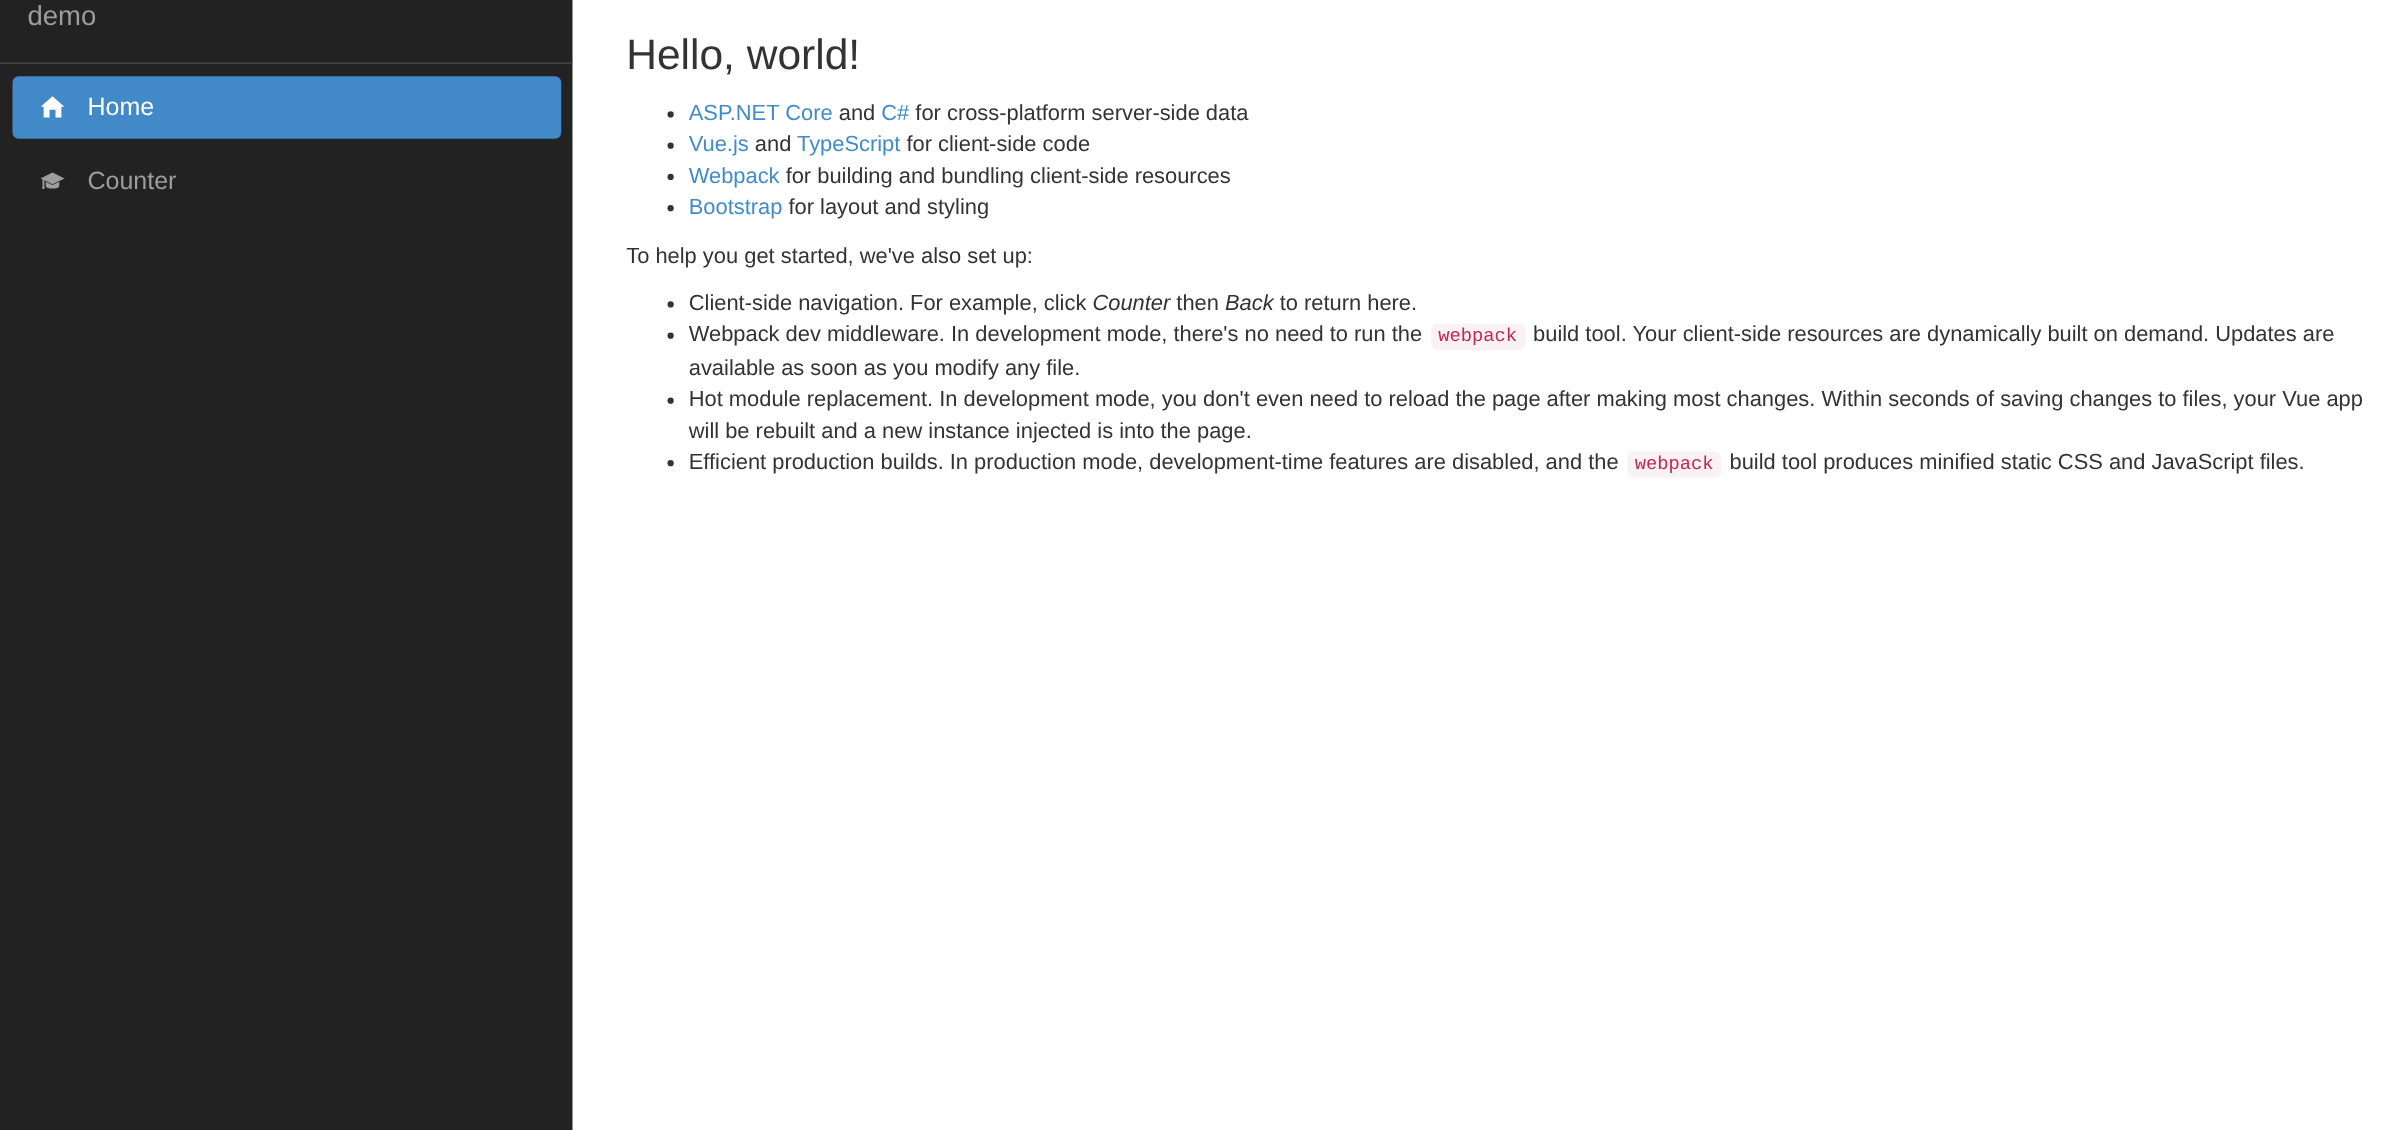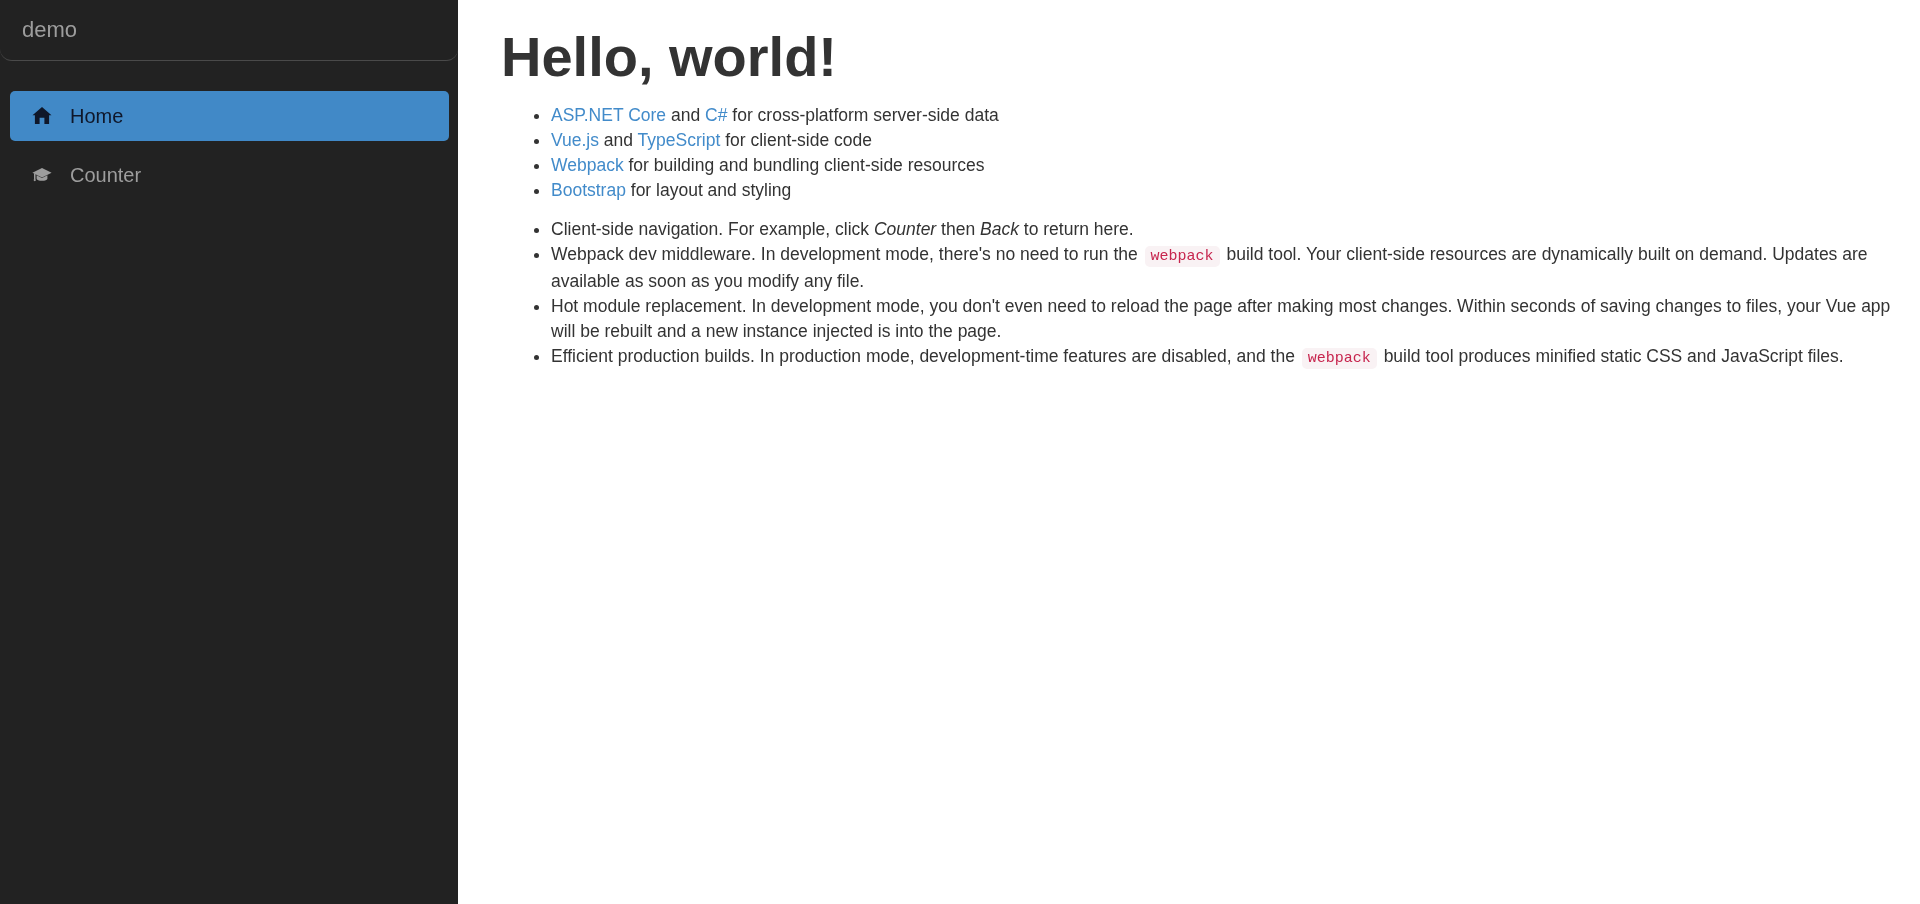--- a/index.html
+++ b/index.html
@@ -17,8 +17,8 @@
     background: var(--sidebar-bg, #222);
   }
   .brand-row {
-    height: 61px; display: flex; align-items: center;
-    padding: 0 22px; border-bottom: 1px solid #4a4a4a; border-radius: 12px;
+    height: 51px; display: flex; 
+    padding: 0 22px; border-bottom: 1px solid #4a4a4a;
   }
   .brand {
     font-size: 22px; color: #9d9d9d; text-decoration: none; cursor: pointer;

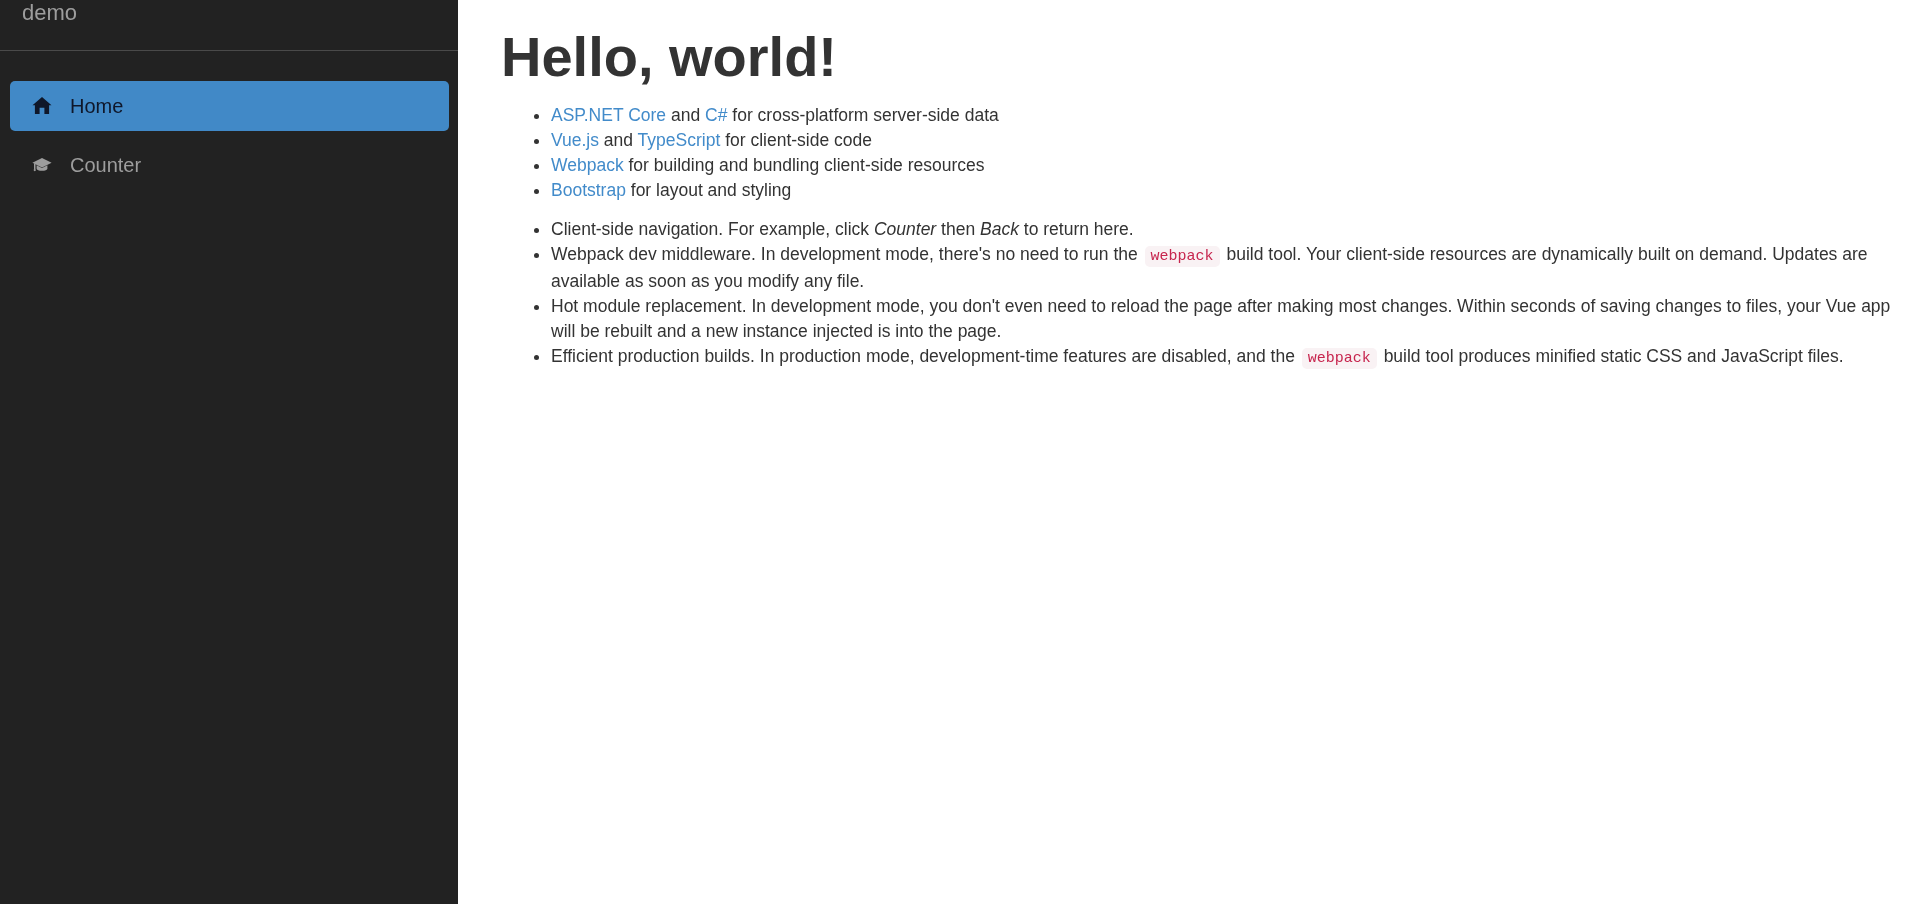--- a/index.html
+++ b/index.html
@@ -39,7 +39,7 @@
   
   .main { flex: 1 1 auto; padding: 0 27px 0 43px; }
   h1 {
-    font-size: 56px; font-weight: 700; color: #333;
+    font-size: 34px; font-weight: 400; color: #333;
     margin: 25px 0 14px 0; line-height: 1.15;
   }
   p { margin: 0 0 13px 0; line-height: 25px; }

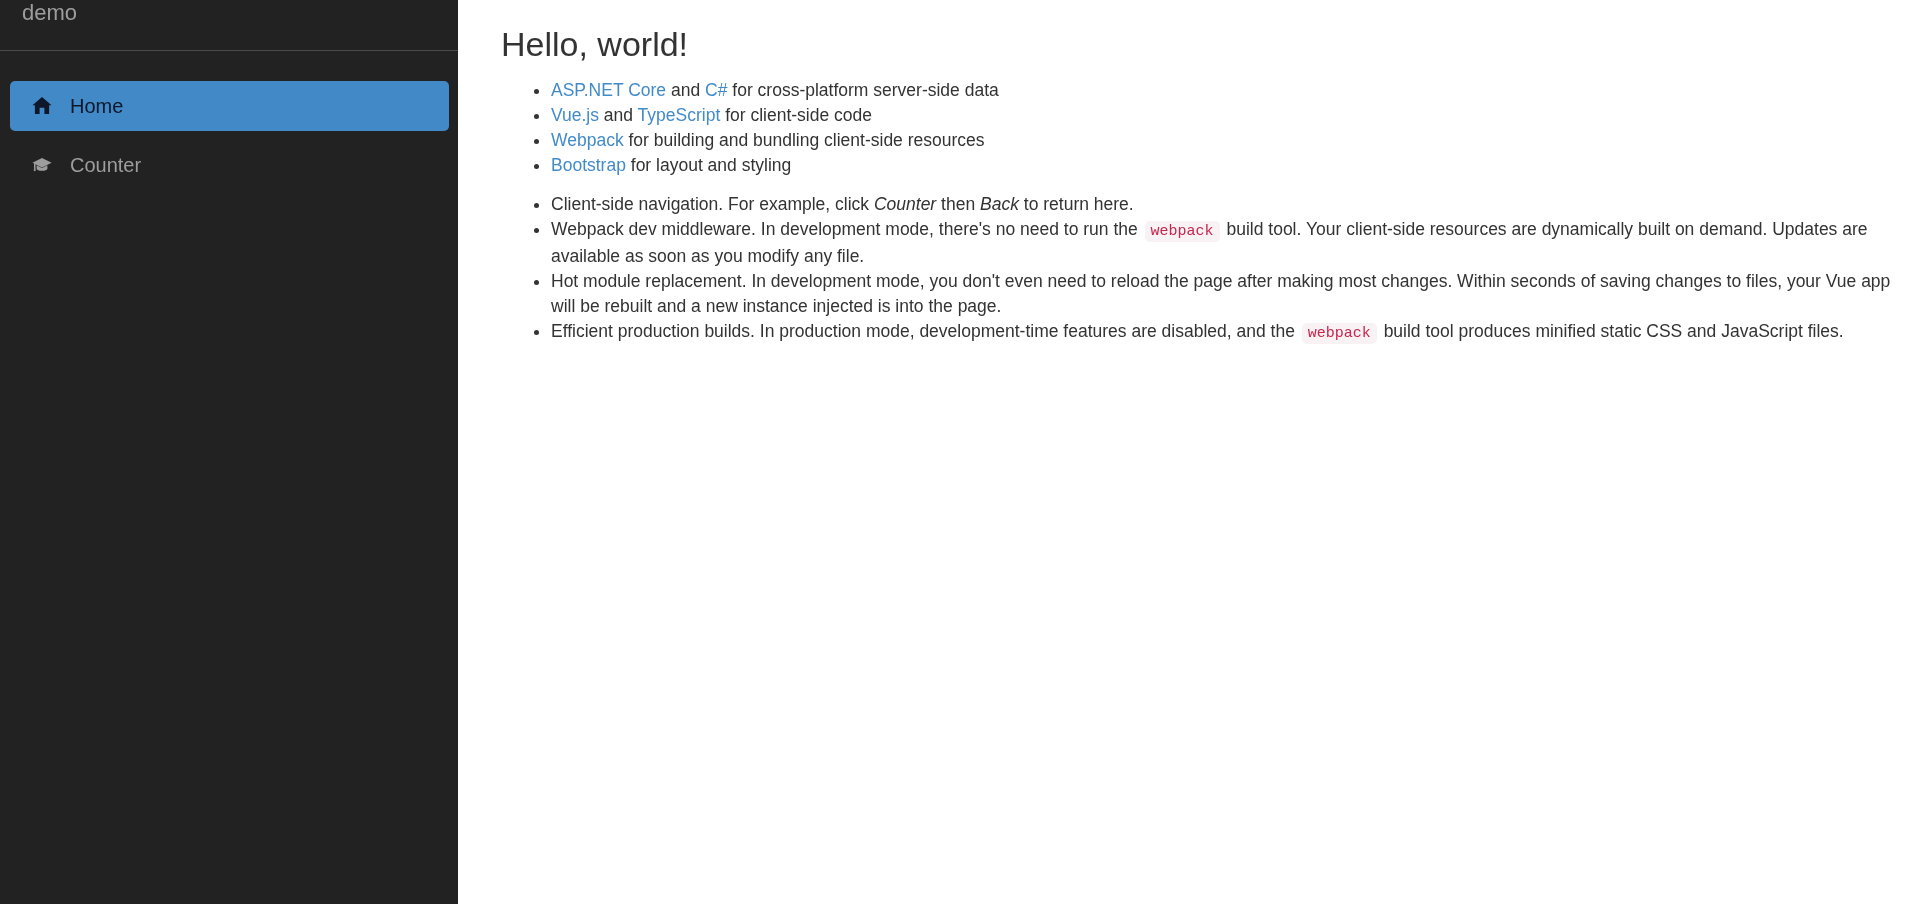--- a/index.html
+++ b/index.html
@@ -29,7 +29,7 @@
     display: flex; align-items: center; padding-left: 21px;
     color: #9d9d9d; font-size: 20px; cursor: pointer; text-decoration: none;
   }
-  .nav-item.active { background: var(--active-item-bg, #4189C7); color: #0f172a; margin-top: 20px; }
+  .nav-item.active { background: var(--active-item-bg, #4189C7); color: #ffffff; }
   .nav-item .icon {
     width: 22px; height: 22px; margin-right: 17px;
     display: flex; align-items: center; justify-content: center;

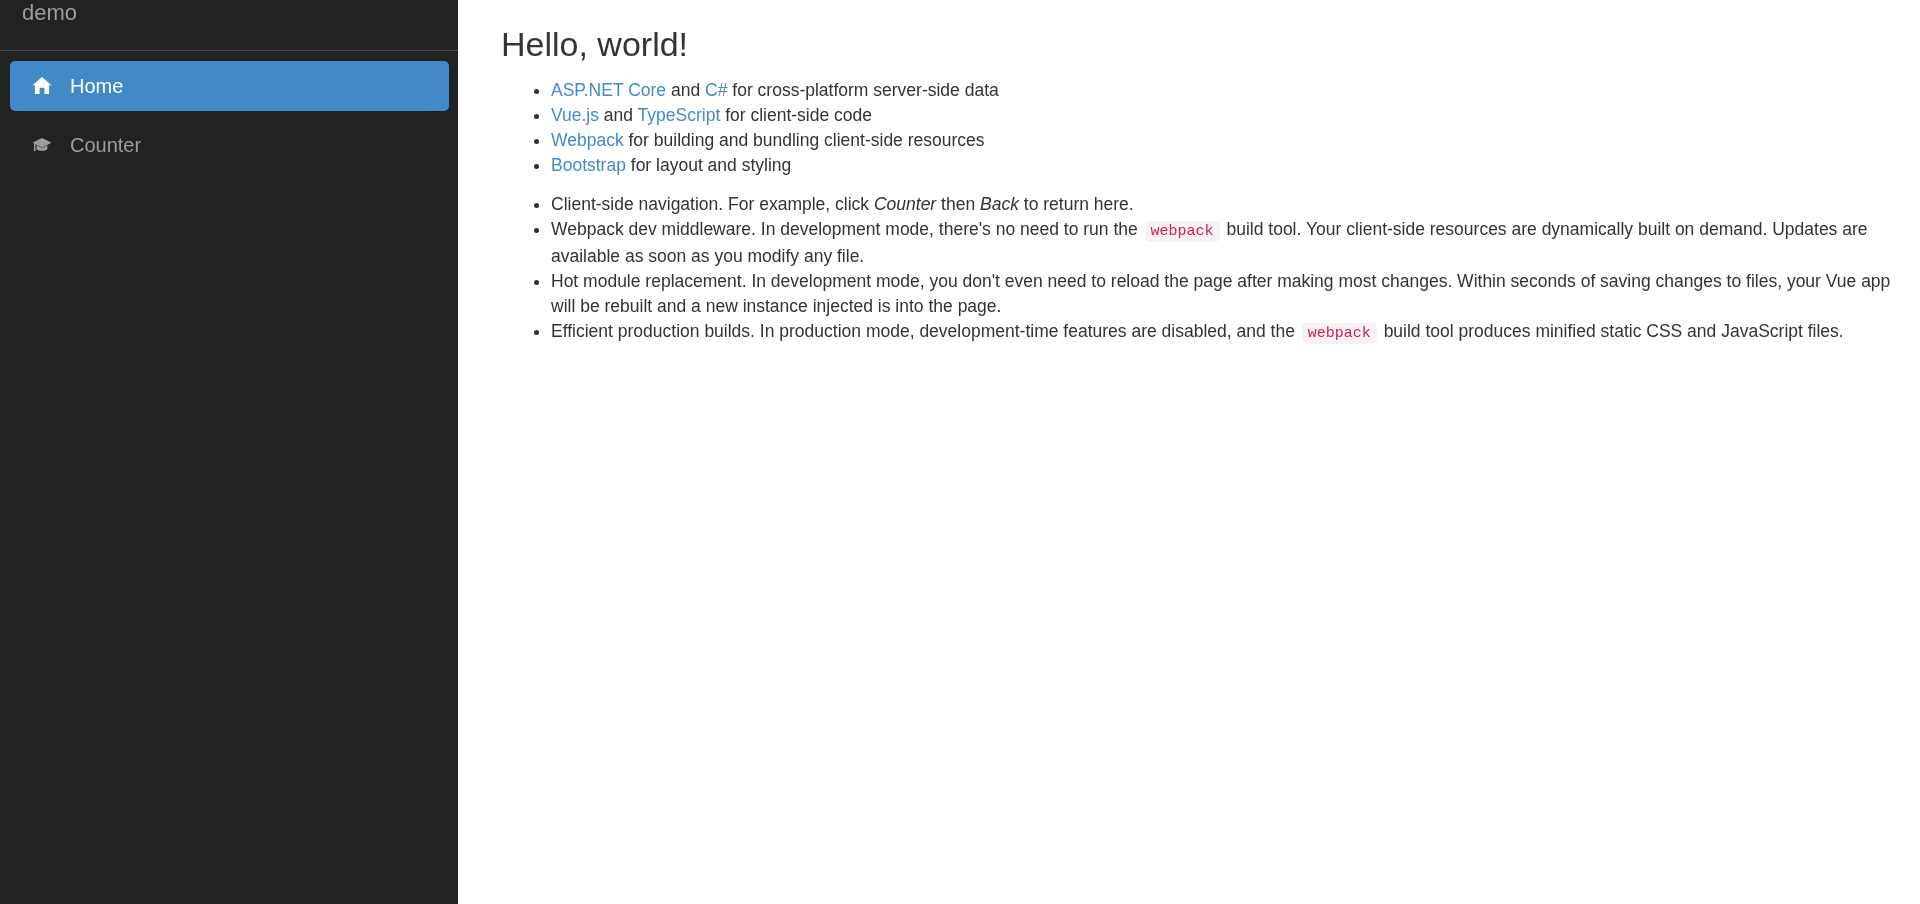--- a/index.html
+++ b/index.html
@@ -100,6 +100,7 @@
         <li><a class="inline-link" href="#">Webpack</a><span> for building and bundling client-side resources</span></li>
         <li><a class="inline-link" href="#">Bootstrap</a><span> for layout and styling</span></li>
       </ul>
+    <p>To help you get started, we've also set up:</p>
     <ul>
         <li><strong>Client-side navigation</strong><span>. For example, click </span><em>Counter</em><span> then </span><em>Back</em><span> to return here.</span></li>
         <li><strong>Webpack dev middleware</strong><span>. In development mode, there's no need to run the </span><code>webpack</code><span> build tool. Your client-side resources are dynamically built on demand. Updates are available as soon as you modify any file.</span></li>

